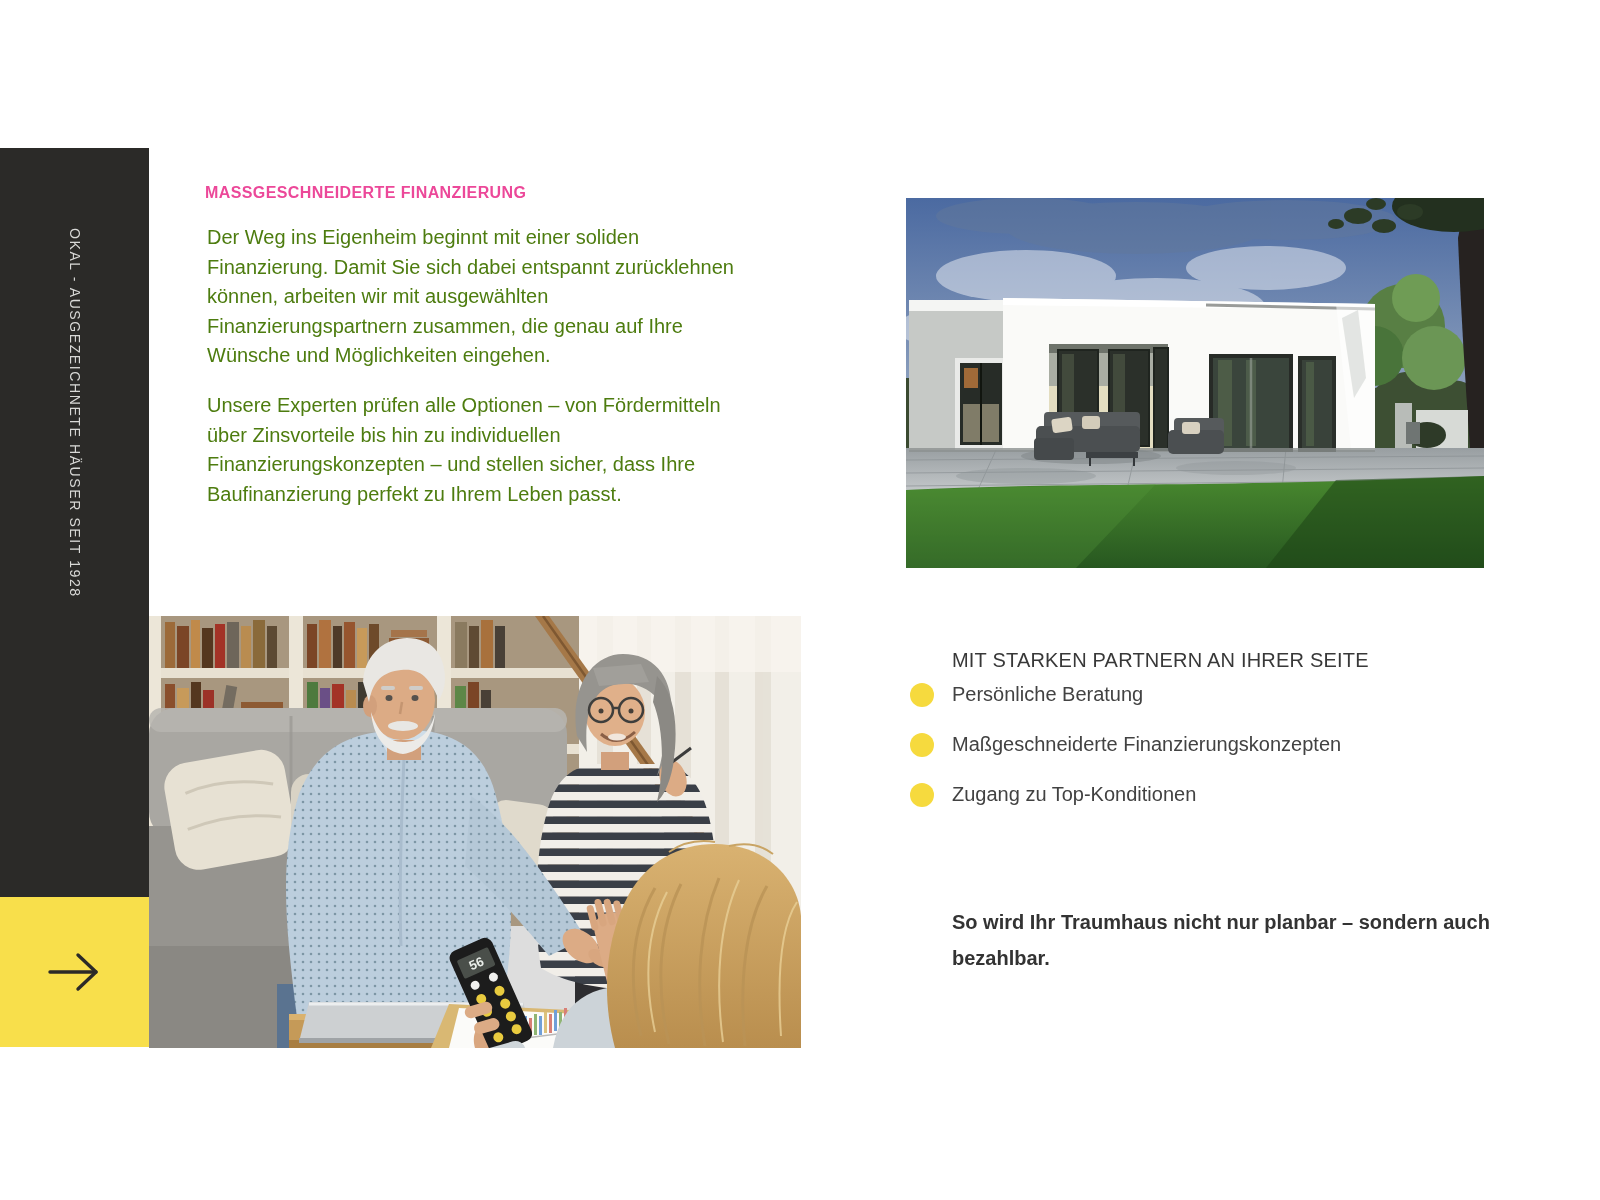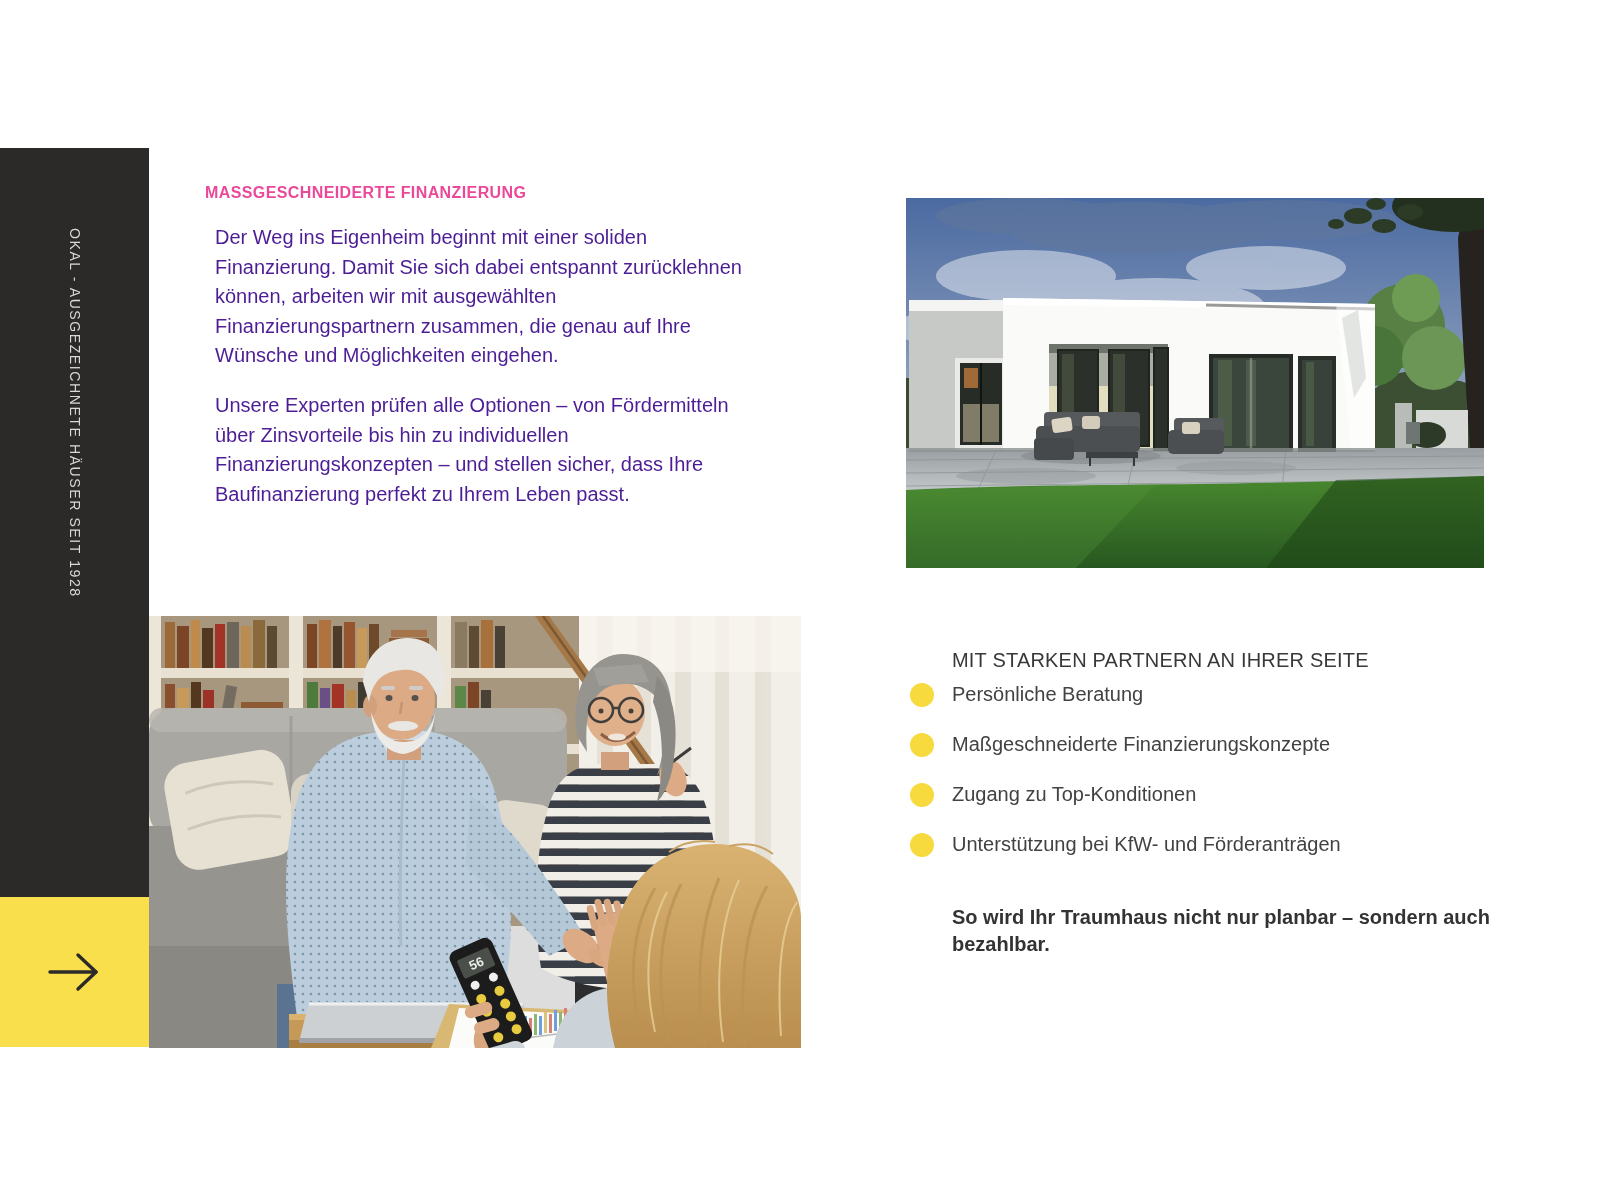--- a/index.html
+++ b/index.html
@@ -20,7 +20,7 @@
   }
   
   .h1 { position:absolute; left:205px; top:184px; font-size:16px; font-weight:bold; color:#ec4899; letter-spacing:.4px; }
-  .para { position:absolute; left:215px; width:610px; font-size:20px; line-height:29.5px; color:#4c1d95; white-space:pre-line; }
+  .para { position:absolute; left:207px; width:610px; font-size:20px; line-height:29.5px; color:#4d7c0f; white-space:pre-line; }
   .p1 { top:223px; }
   .p2 { top:391px; }
   

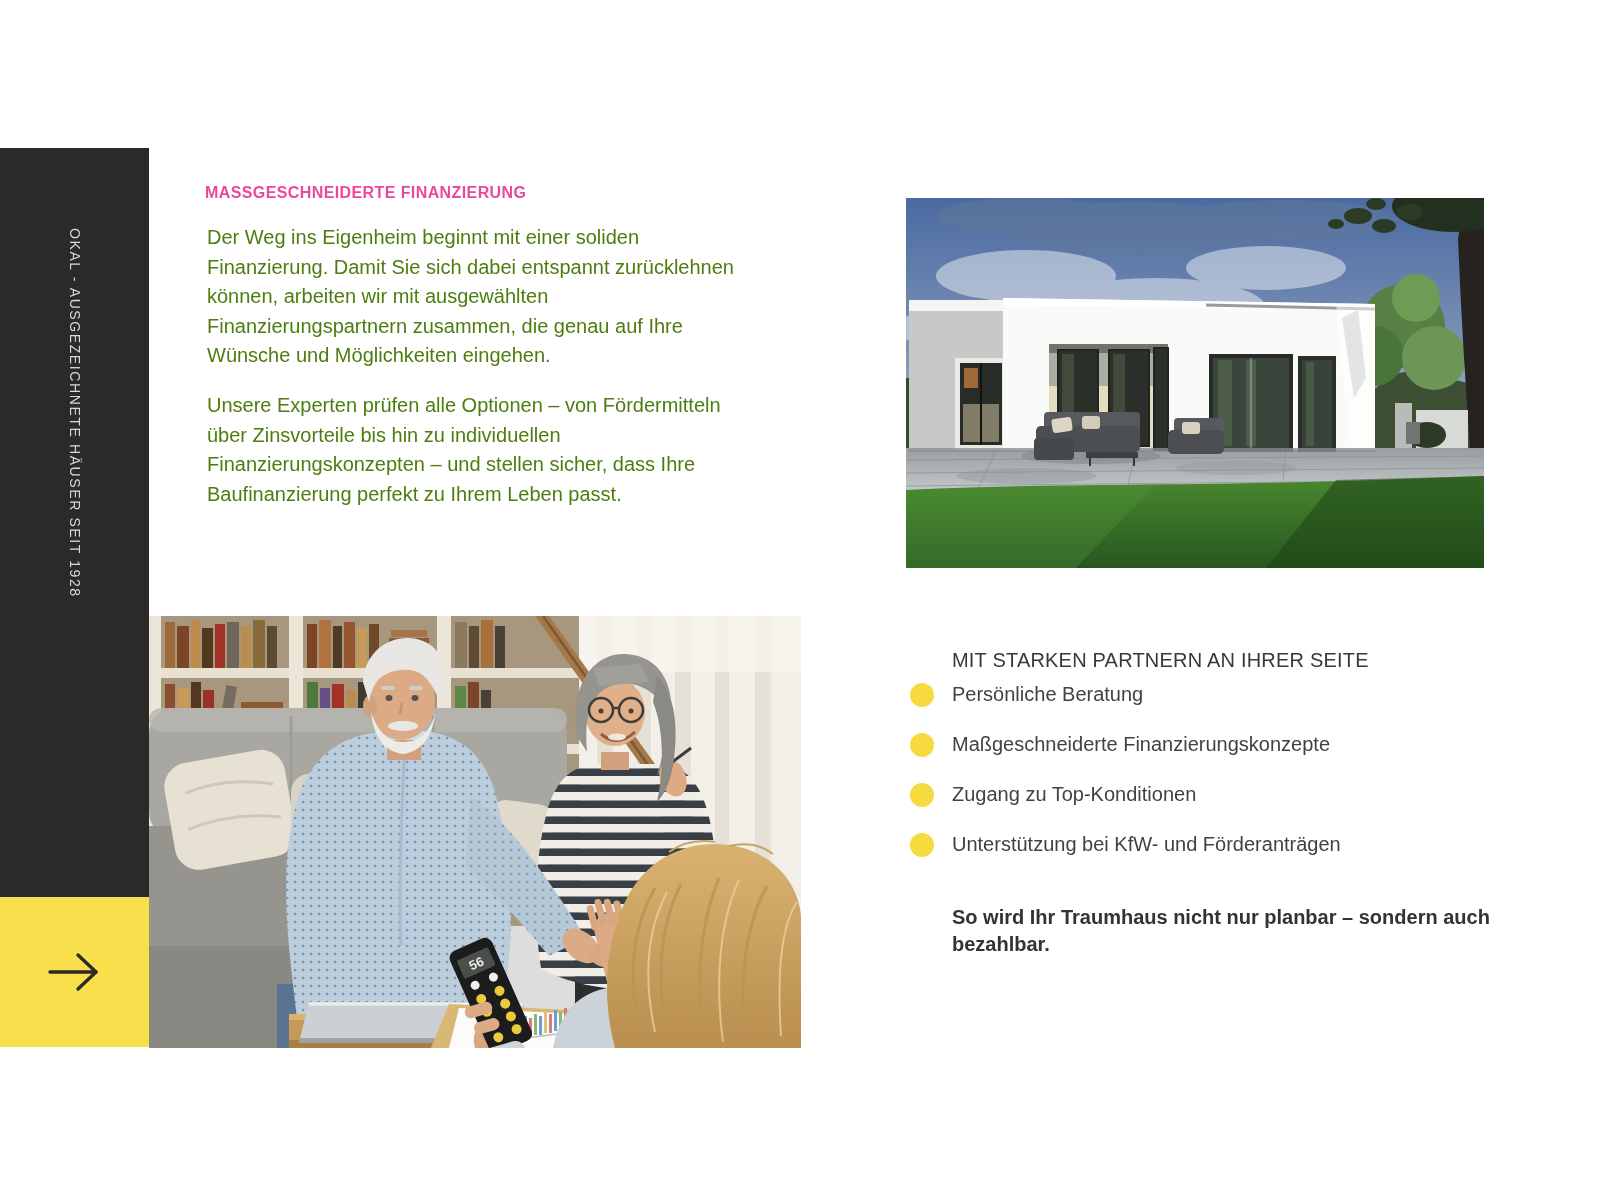--- a/index.html
+++ b/index.html
@@ -443,7 +443,7 @@
     </li>
     <li>
       <span class="bullet"></span>
-      <span class="label">Maßgeschneiderte Finanzierungskonzepte</span>
+      <span class="label">Maßgeschneiderte Finanzierungskonzepten</span>
     </li>
     <li>
       <span class="bullet"></span>

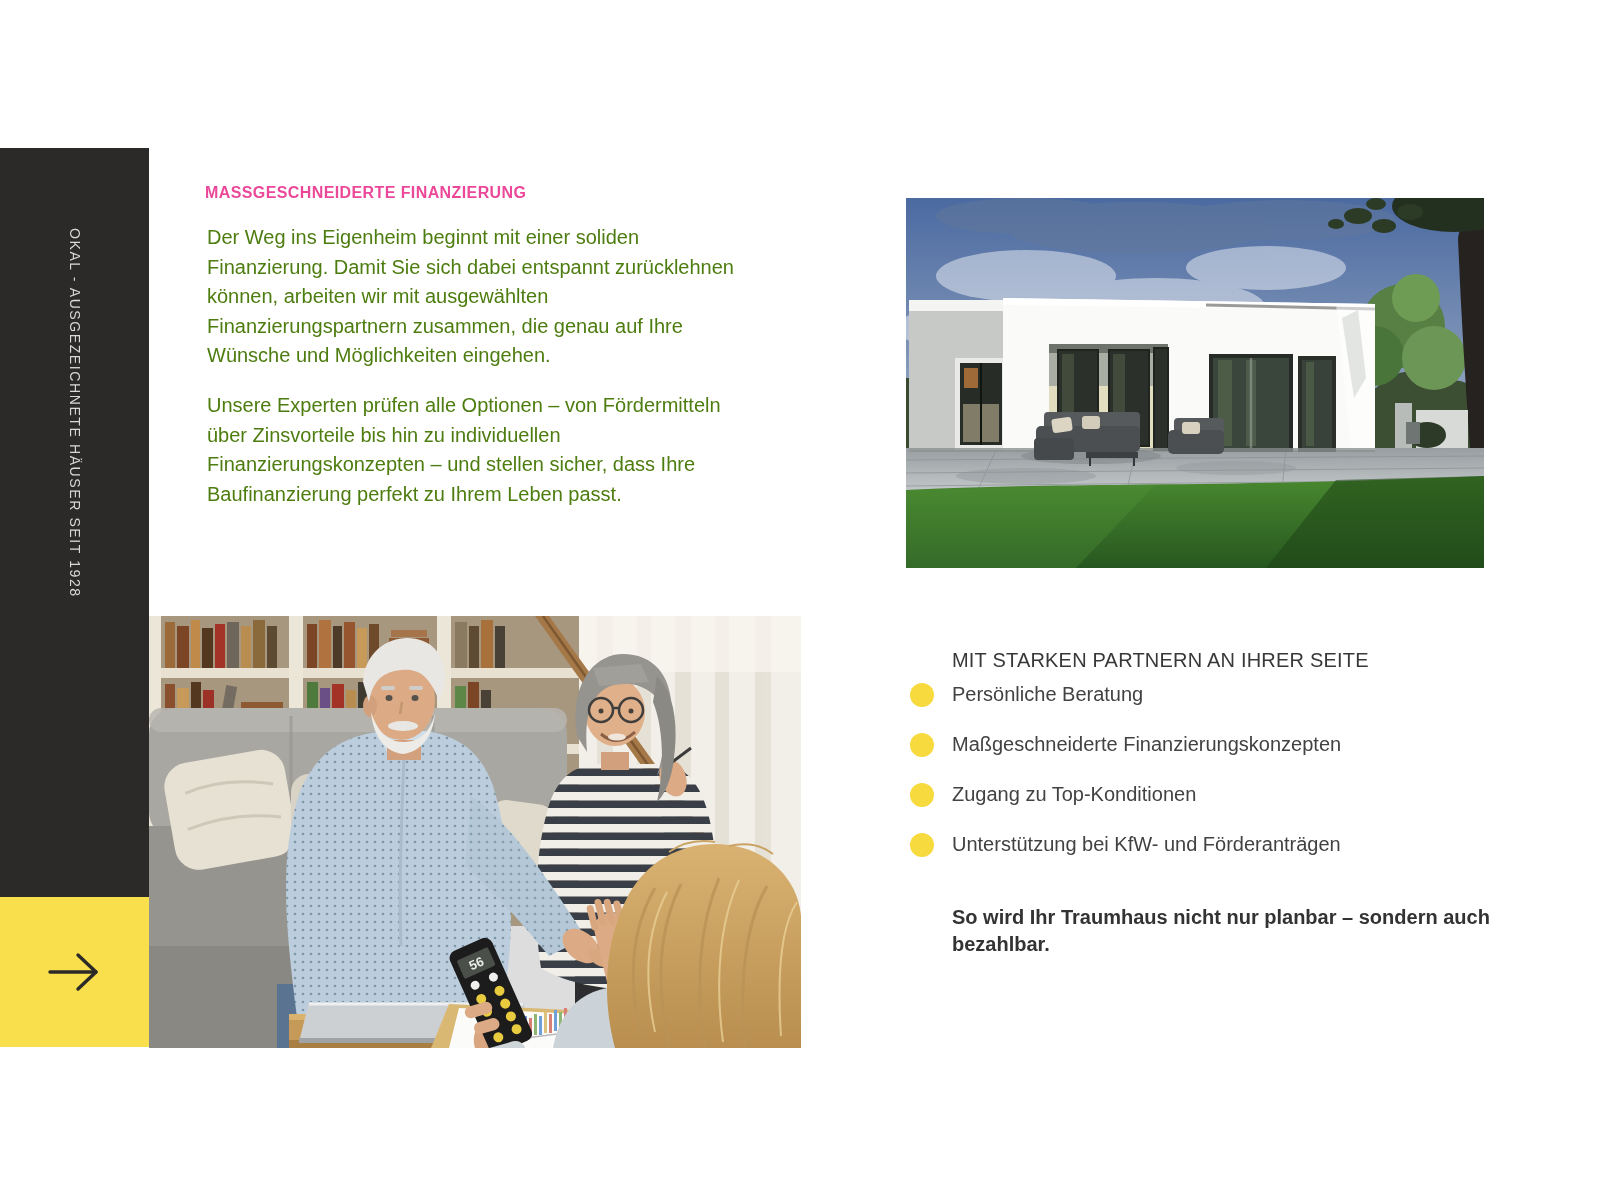--- a/index.html
+++ b/index.html
@@ -449,10 +449,6 @@
       <span class="bullet"></span>
       <span class="label">Zugang zu Top-Konditionen</span>
     </li>
-    <li>
-      <span class="bullet"></span>
-      <span class="label">Unterstützung bei KfW- und Förderanträgen</span>
-    </li>
   </ul>
 
   <div class="conclusion">So wird Ihr Traumhaus nicht nur planbar – sondern auch

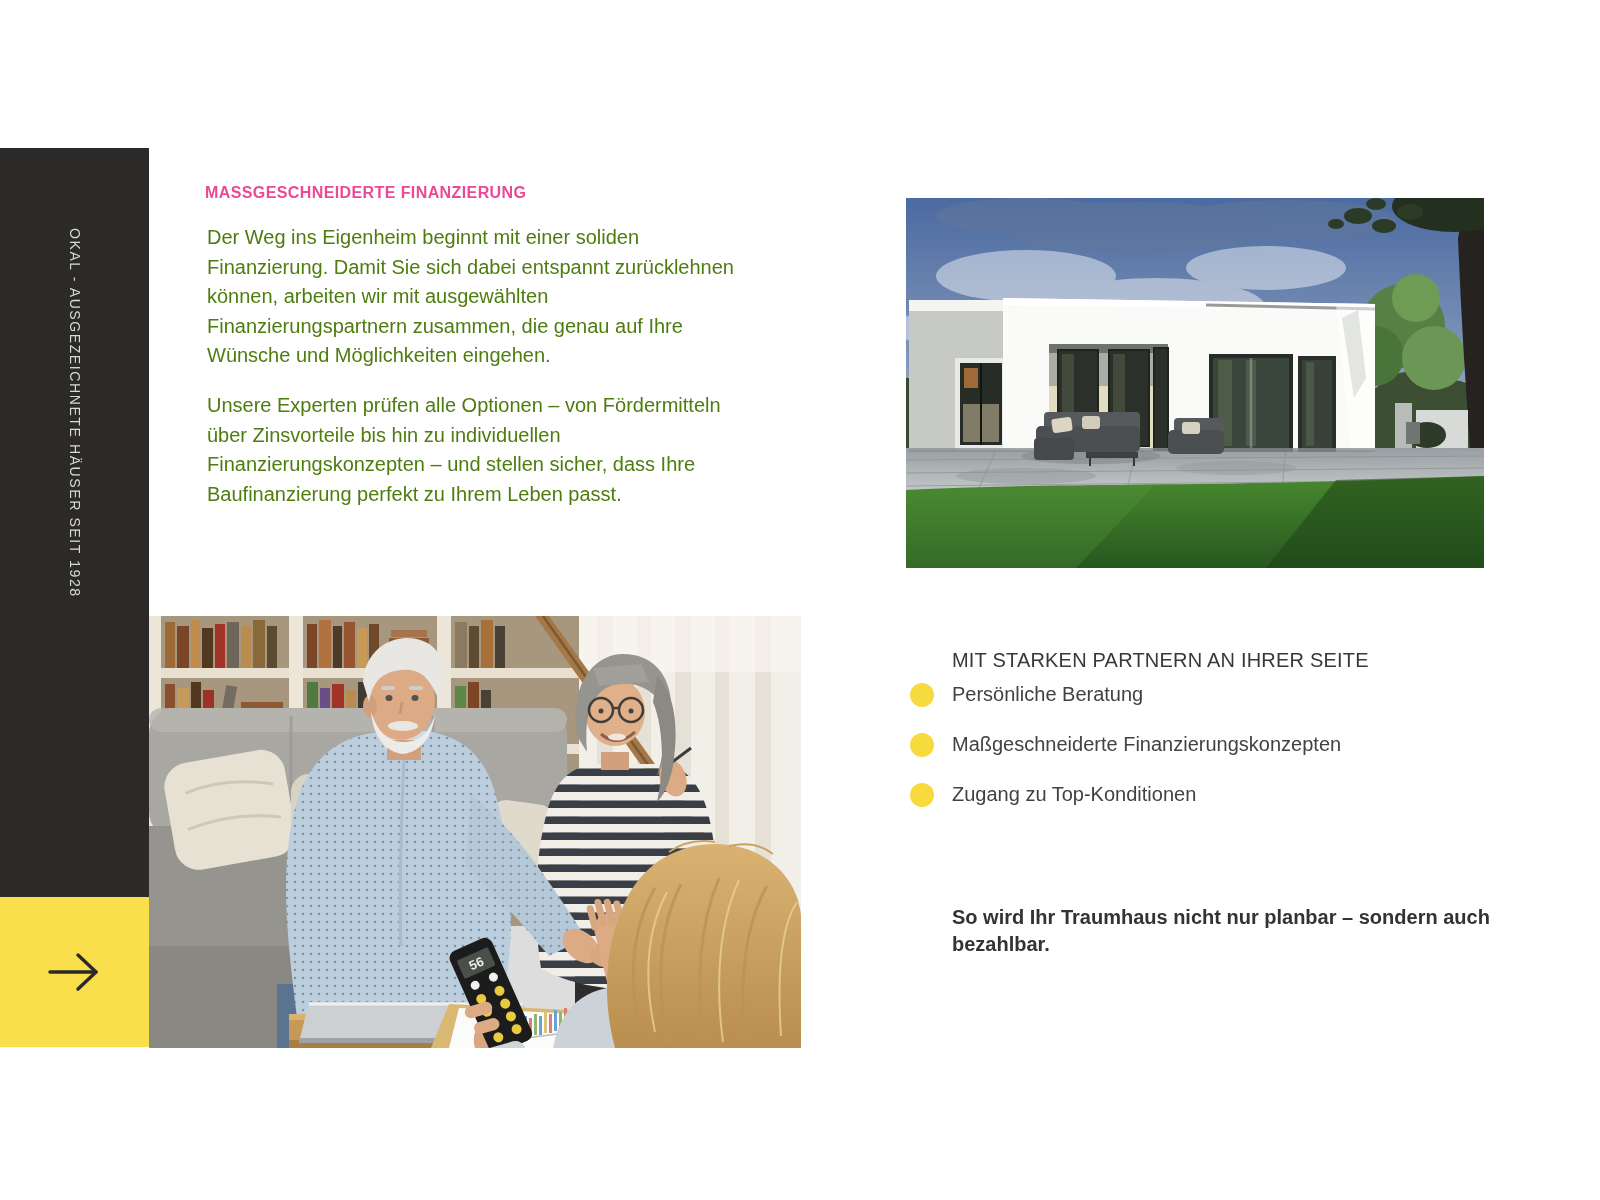--- a/index.html
+++ b/index.html
@@ -34,7 +34,7 @@
   .plist li { display:flex; align-items:flex-start; height:50px; }
   .bullet { width:24px; height:24px; border-radius:50%; background:#f6da3e; margin-right:18px; flex:none; }
   .plist .label { font-size:20px; color:#424242; }
-  .conclusion { position:absolute; left:952px; top:904px; font-size:20px; line-height:27px; font-weight:bold; color:#333333; white-space:pre-line; }
+  .conclusion { position:absolute; left:952px; top:904px; font-size:20px; line-height:36px; font-weight:bold; color:#333333; white-space:pre-line; }
 </style>
 </head>
 <body>

